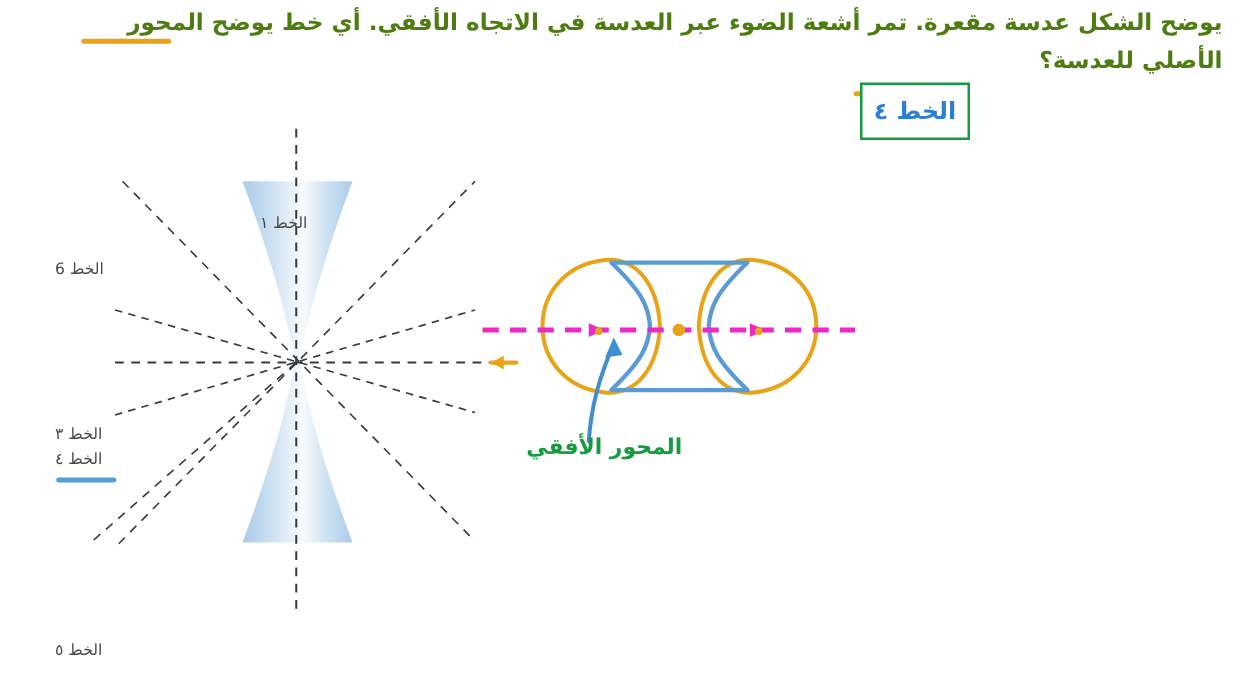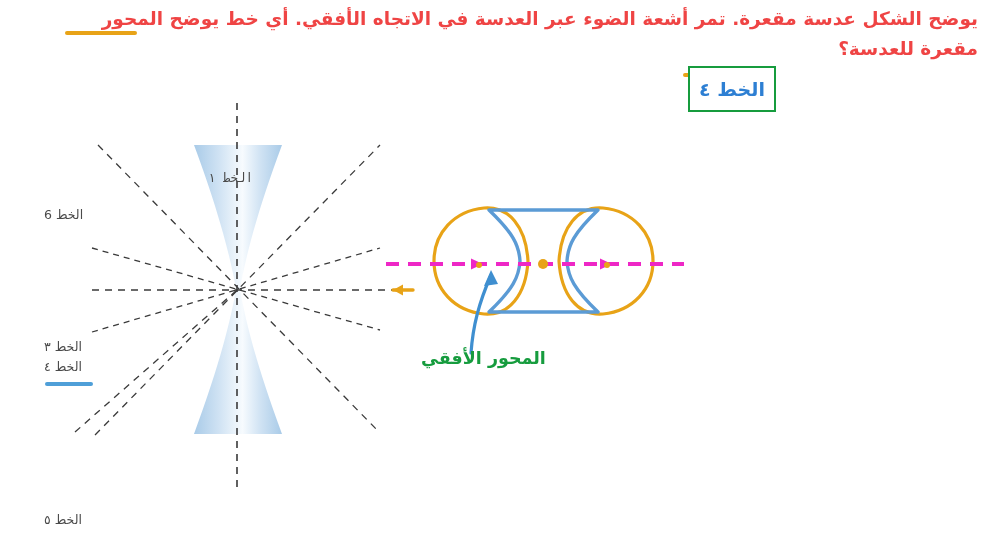--- a/index.html
+++ b/index.html
@@ -26,7 +26,7 @@
     width: 900px;
     text-align: right;
     direction: rtl;
-    color: #ef4444;
+    color: #4d7c0f;
     font-family: "DejaVu Sans", sans-serif;
     font-size: 18.5px;
     line-height: 30px;

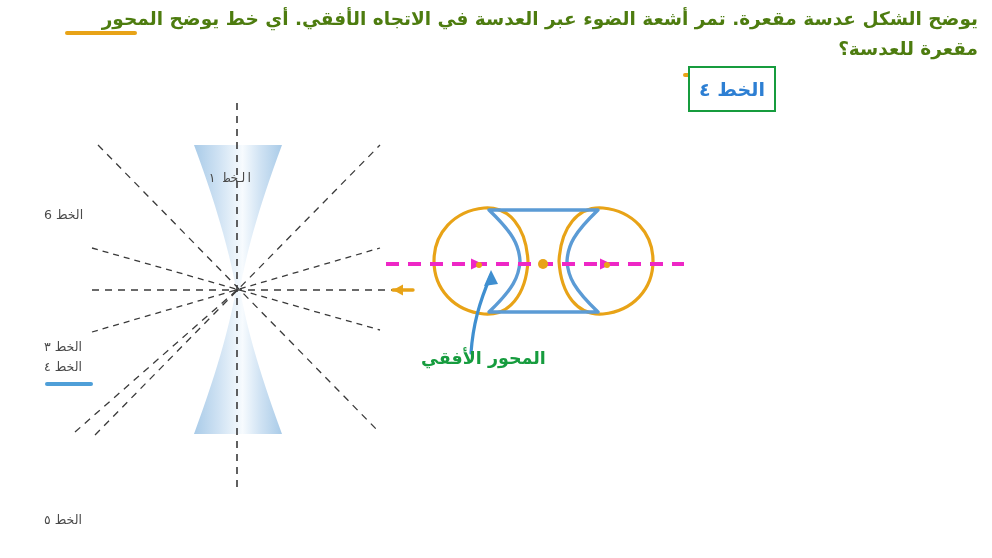--- a/index.html
+++ b/index.html
@@ -137,7 +137,7 @@
 
   <div id="question-block">
     <span id="question-line-1">يوضح الشكل عدسة مقعرة. تمر أشعة الضوء عبر العدسة في الاتجاه الأفقي. أي خط يوضح المحور</span>
-    <span id="question-line-2">مقعرة للعدسة؟</span>
+    <span id="question-line-2">الأصلي للعدسة؟</span>
   </div>
   <div class="ul-orange" id="ul-orange-1"></div>
   <div class="ul-orange" id="ul-orange-2"></div>

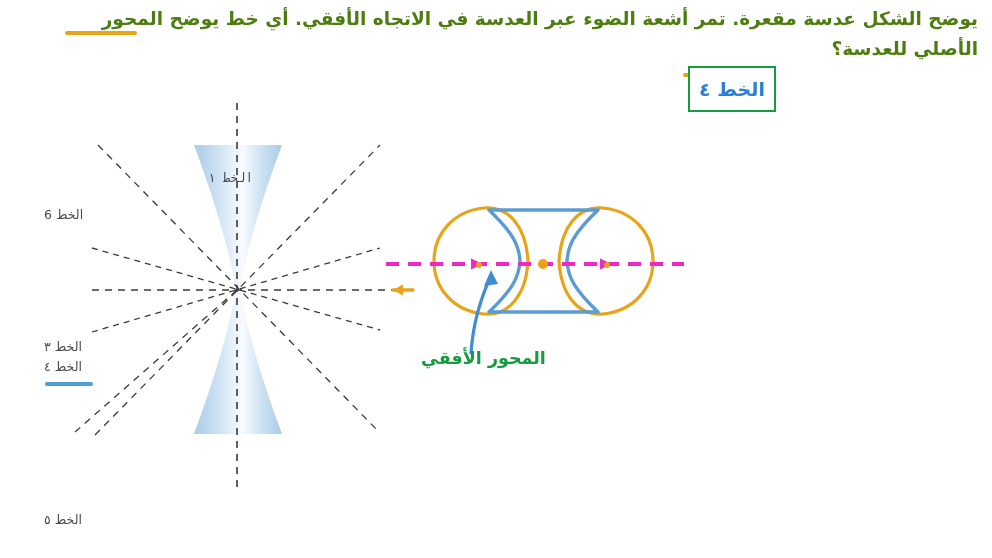--- a/index.html
+++ b/index.html
@@ -85,7 +85,7 @@
     white-space: nowrap;
     font-family: "DejaVu Sans", sans-serif;
   }
-  #label-line-1 { left: 208px; top: 90px; font-family: Liberation Mono, monospace; }
+  #label-line-1 { left: 208px; top: 90px; }
   #label-line-2 { left: 44px;  top: 127px; }
   #label-line-3 { left: 44px;  top: 259px; }
   #label-line-4 { left: 44px;  top: 279px; }

